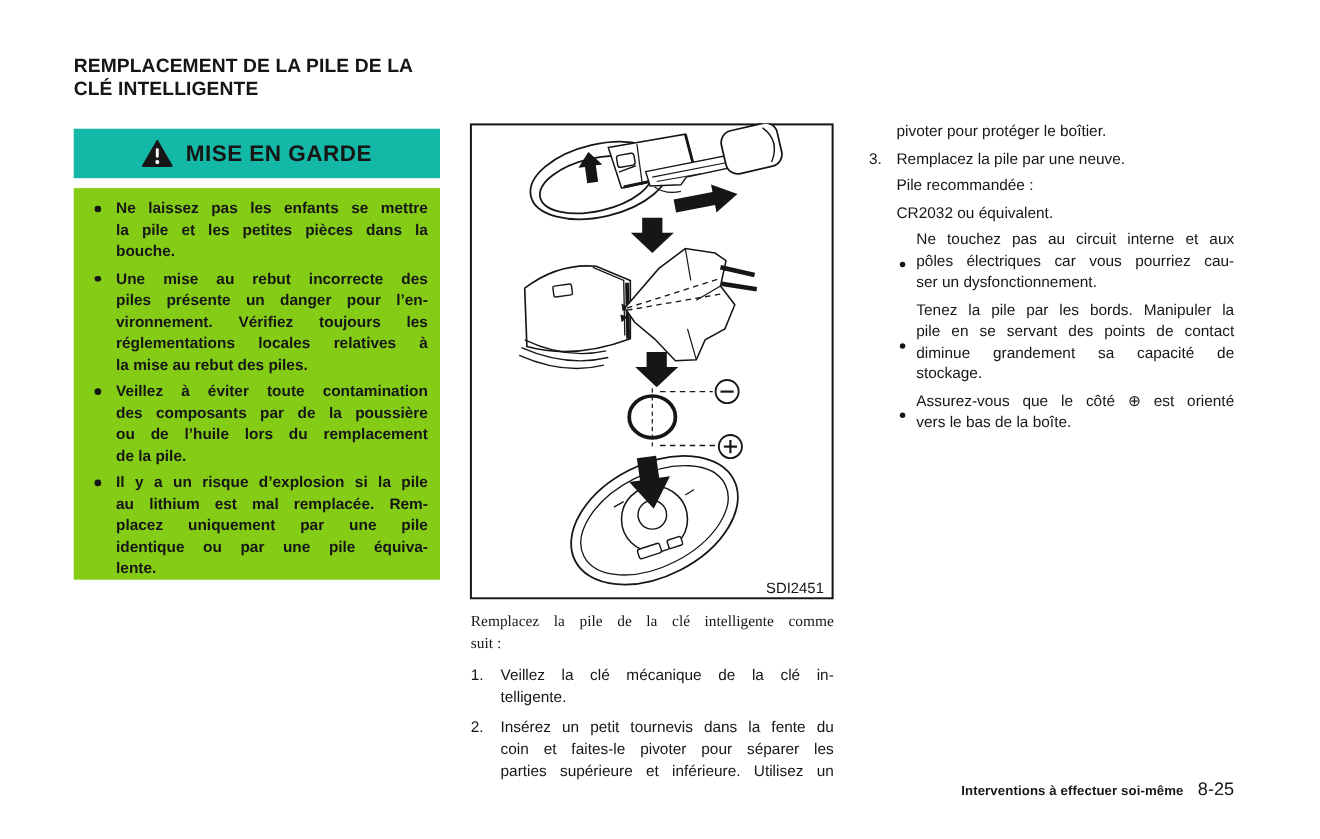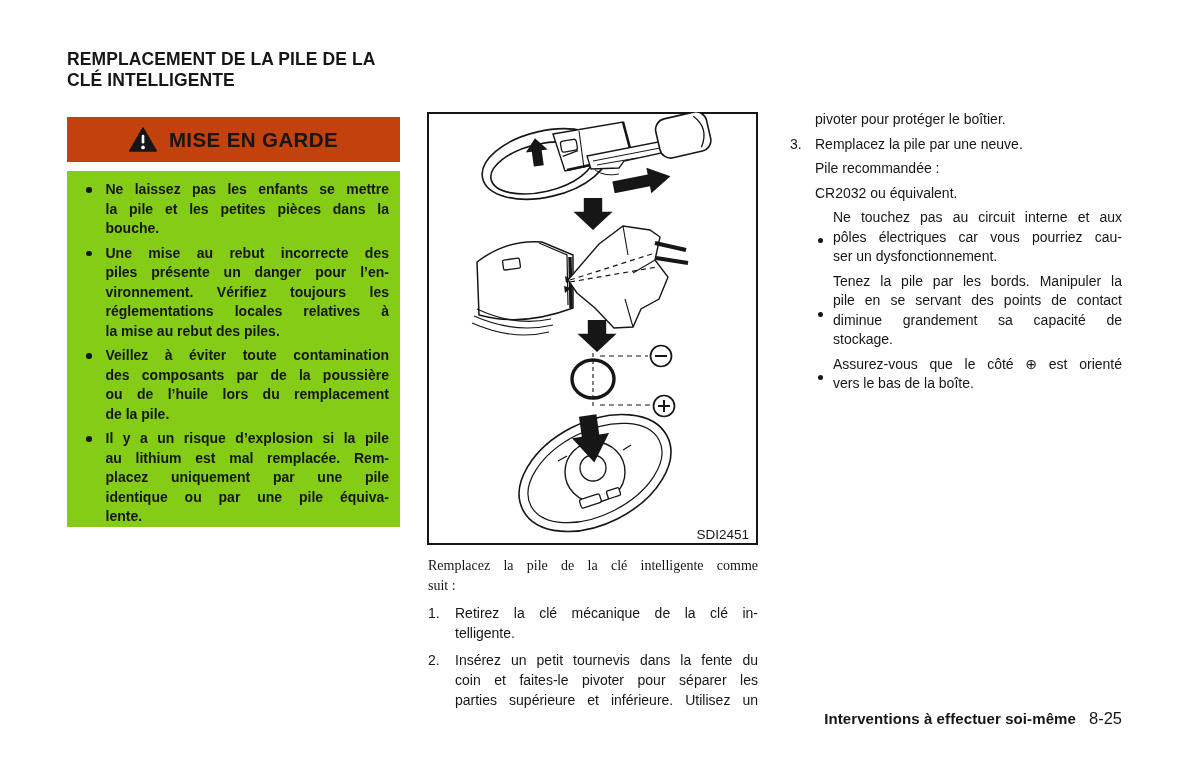--- a/index.html
+++ b/index.html
@@ -23,7 +23,7 @@
 
   .warn-header {
     position:absolute; left:67px; top:117px; width:333px; height:45px;
-    background:#c2410c; display:flex; align-items:center; justify-content:center; gap:12px;
+    background:#14b8a6; display:flex; align-items:center; justify-content:center; gap:12px;
   }
   .warn-header .hdr-label { font-weight:bold; font-size:20.5px; letter-spacing:0.4px; }
   .tri { width:28px; height:25px; display:block; }

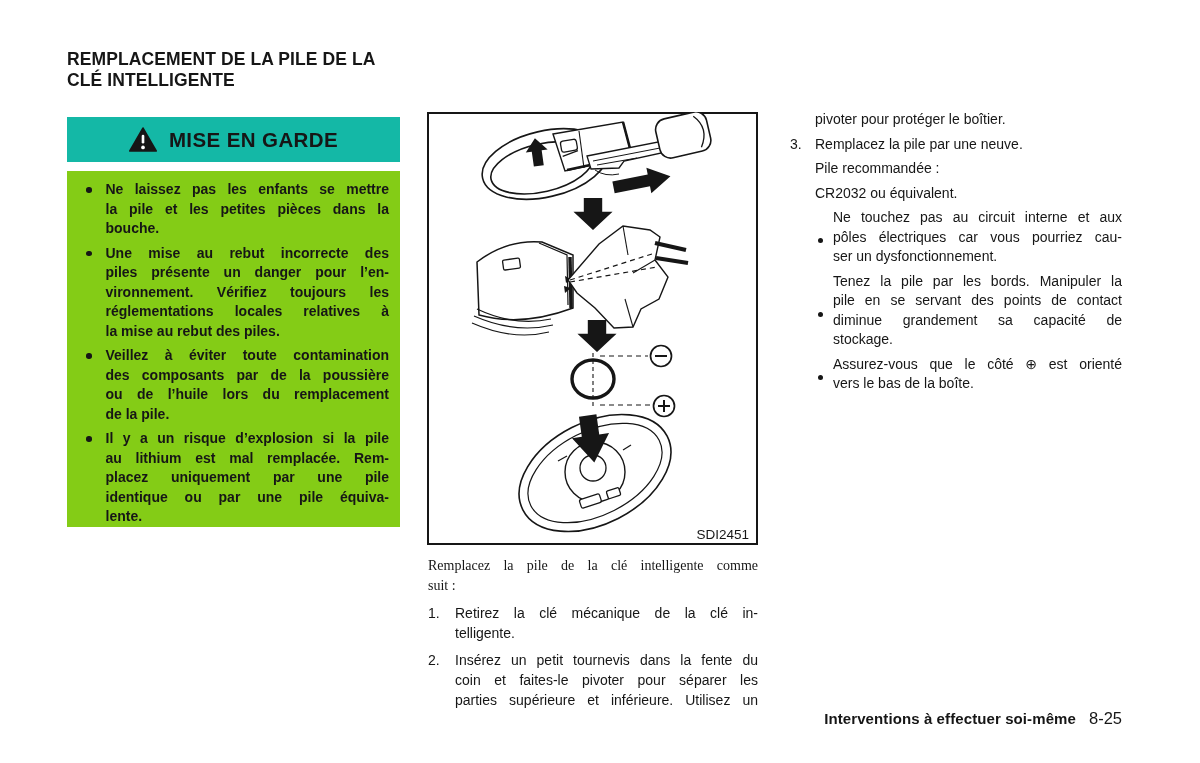--- a/index.html
+++ b/index.html
@@ -232,7 +232,7 @@
     <div class="step">
       <span class="num">1.</span>
       <div class="s-text jlines">
-          <div class="jline">Retirez la clé mécanique de la clé in-</div>
+          <div class="jline">Veillez la clé mécanique de la clé in-</div>
           <div class="jline">telligente.</div>
         </div>
     </div>

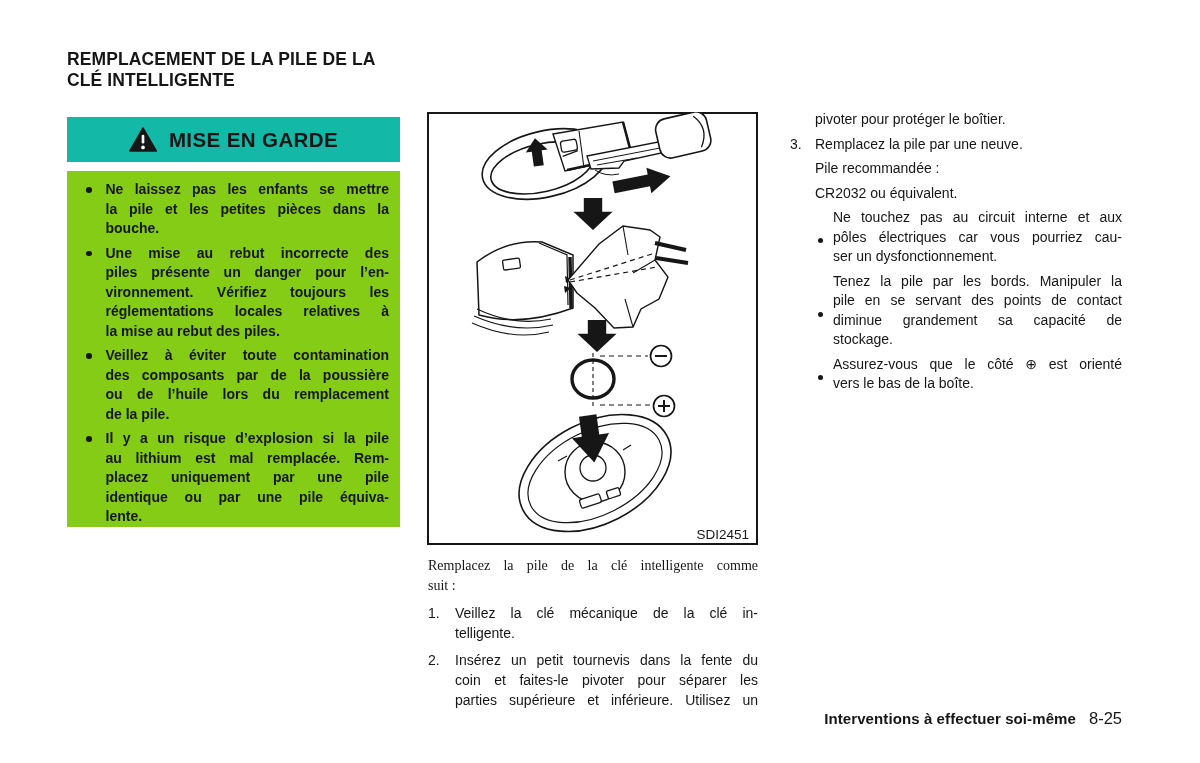--- a/index.html
+++ b/index.html
@@ -57,7 +57,7 @@
   .sub-text { flex:1; }
 
   .footer { position:absolute; right:78px; top:709px; display:flex; align-items:baseline; gap:13px; }
-  .f-sec { font-weight:bold; font-size:15px; letter-spacing:0.1px; }
+  .f-sec { font-weight:bold; font-size:12px; letter-spacing:0.1px; }
   .f-num { font-size:16.5px; }
 </style>
 </head>

